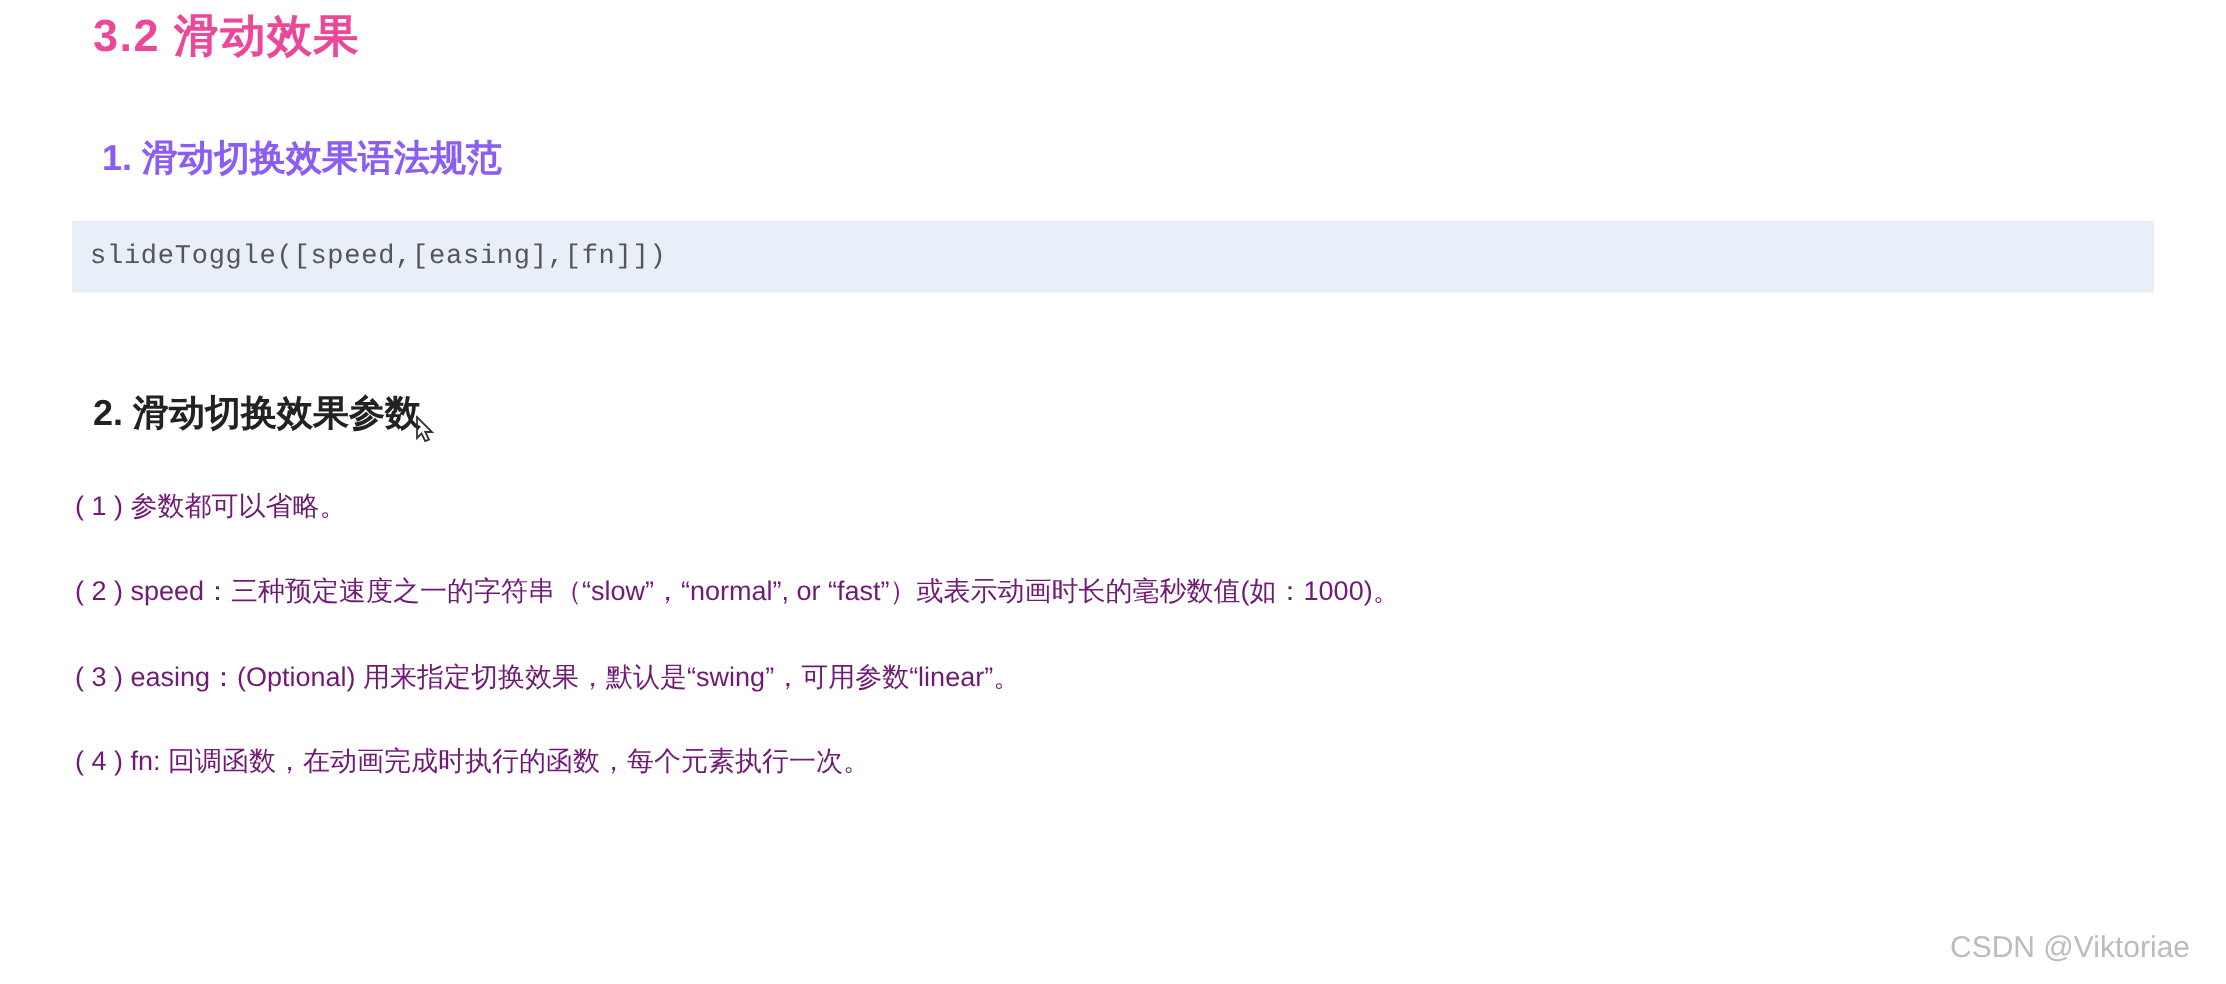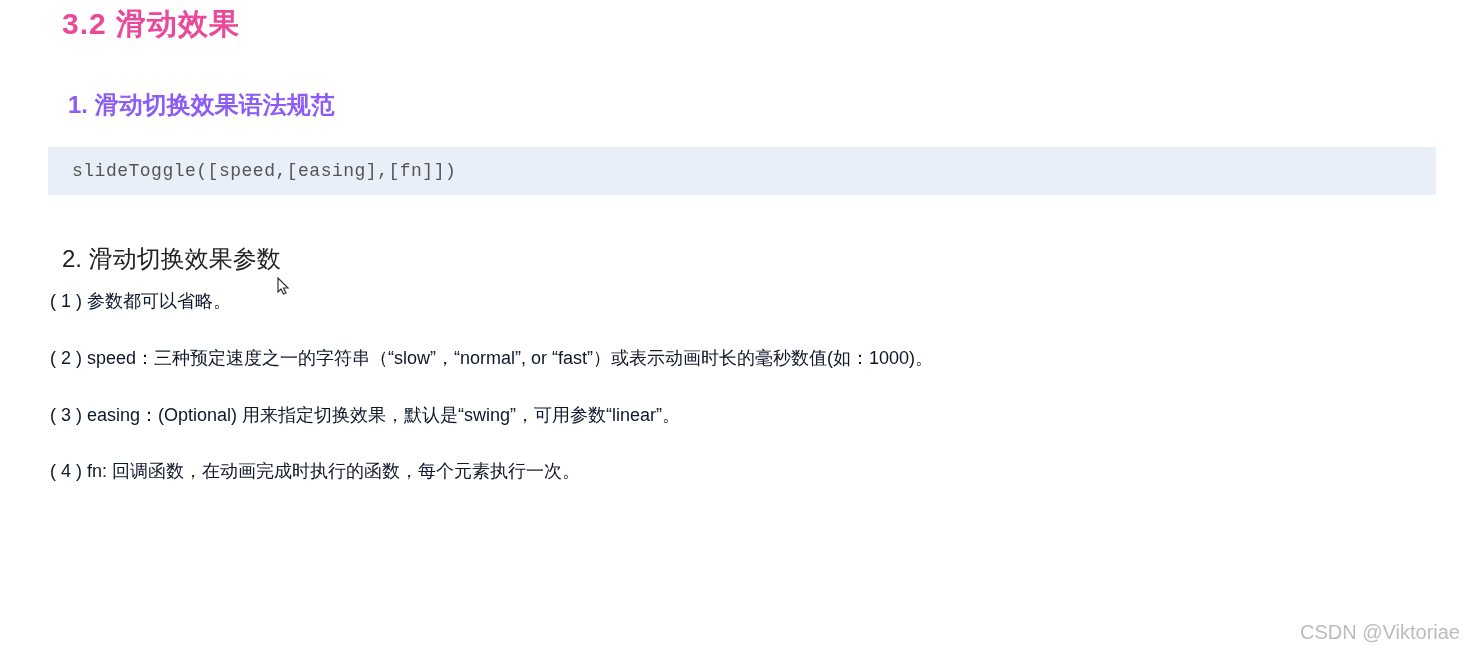--- a/index.html
+++ b/index.html
@@ -38,11 +38,11 @@
     }
     .code-block {
       background: #e8eff8;
-      padding: 14px 24px;
+      padding: 14px 12px;
       font-family: "Courier New", Consolas, monospace;
       font-size: 18px;
       color: #555;
-      margin-bottom: 48px;
+      margin-bottom: 64px;
       margin-left: 0;
       margin-right: 0;
       letter-spacing: 0.5px;

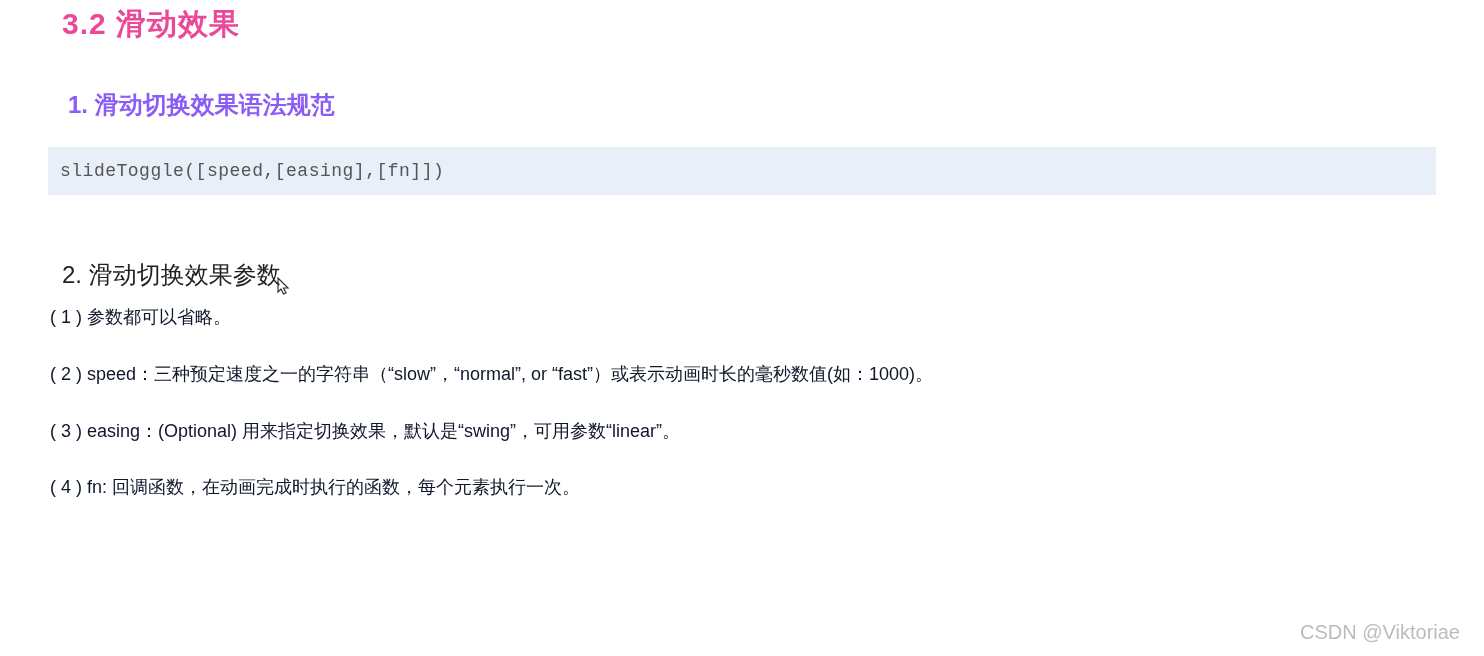--- a/index.html
+++ b/index.html
@@ -49,9 +49,9 @@
     }
     .sub-heading-2 {
       font-size: 24px;
-      font-weight: normal;
+      font-weight: bold;
       color: #222;
-      margin-bottom: 12px;
+      margin-bottom: 32px;
       margin-left: 14px;
     }
     .param-line {

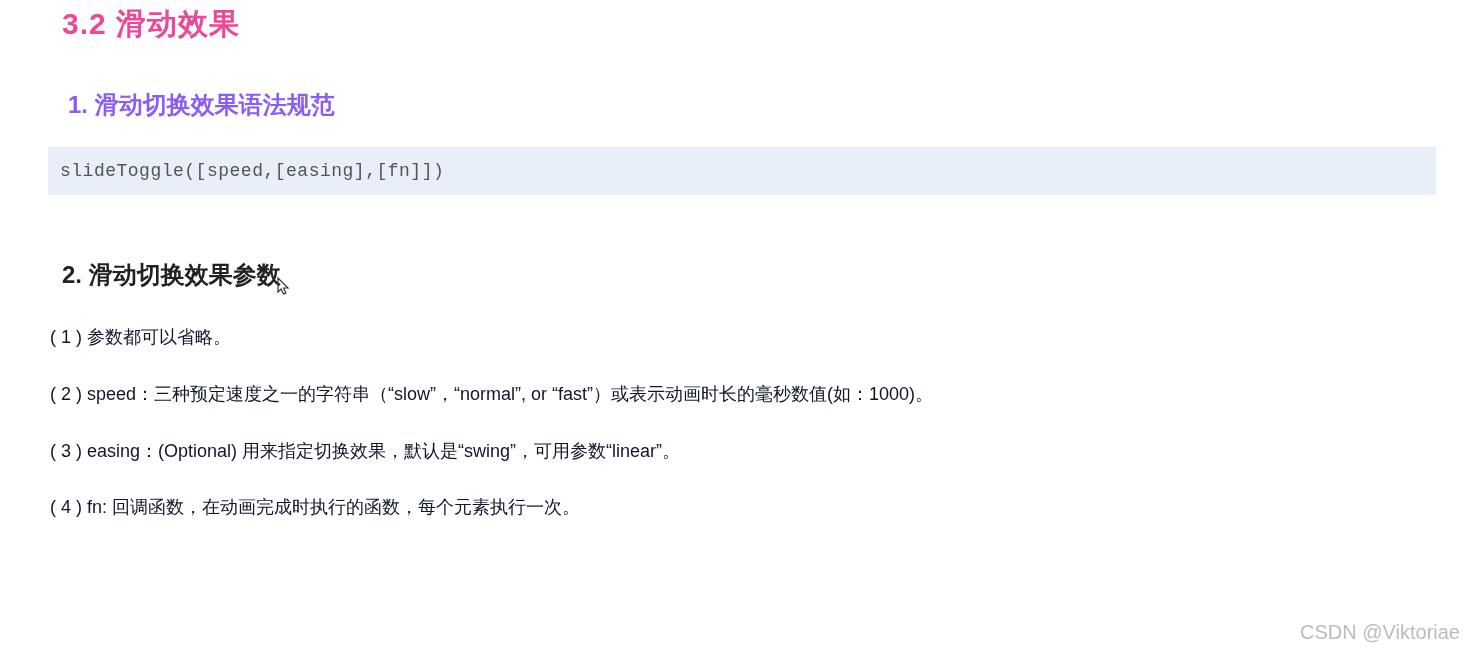--- a/index.html
+++ b/index.html
@@ -56,7 +56,7 @@
     }
     .param-line {
       font-size: 18px;
-      color: #0f172a;
+      color: #701a75;
       margin-bottom: 28px;
       margin-left: 2px;
       line-height: 1.6;

